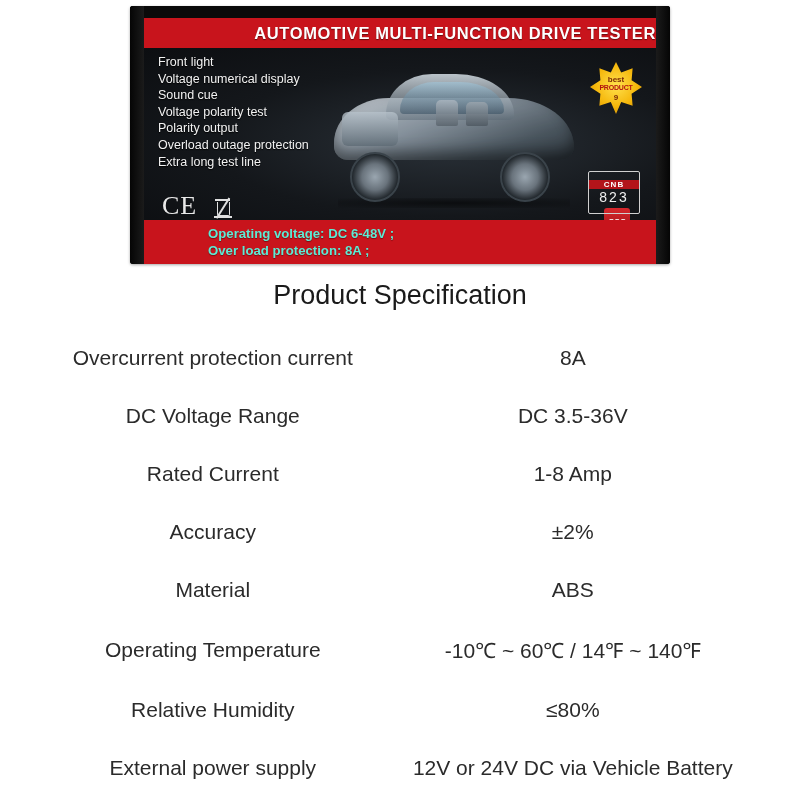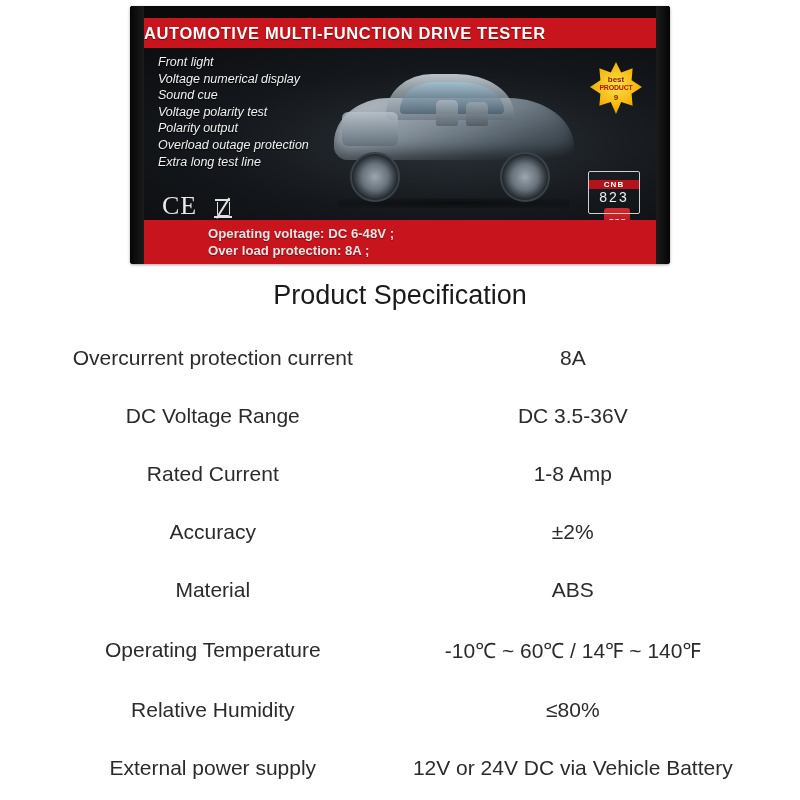--- a/index.html
+++ b/index.html
@@ -67,7 +67,7 @@
     background: #c8141c;
     display: flex;
     align-items: center;
-    justify-content: flex-start;
+    justify-content: flex-end;
     border-bottom: 1px solid #8d0b10;
   }
   .title-bar .title {

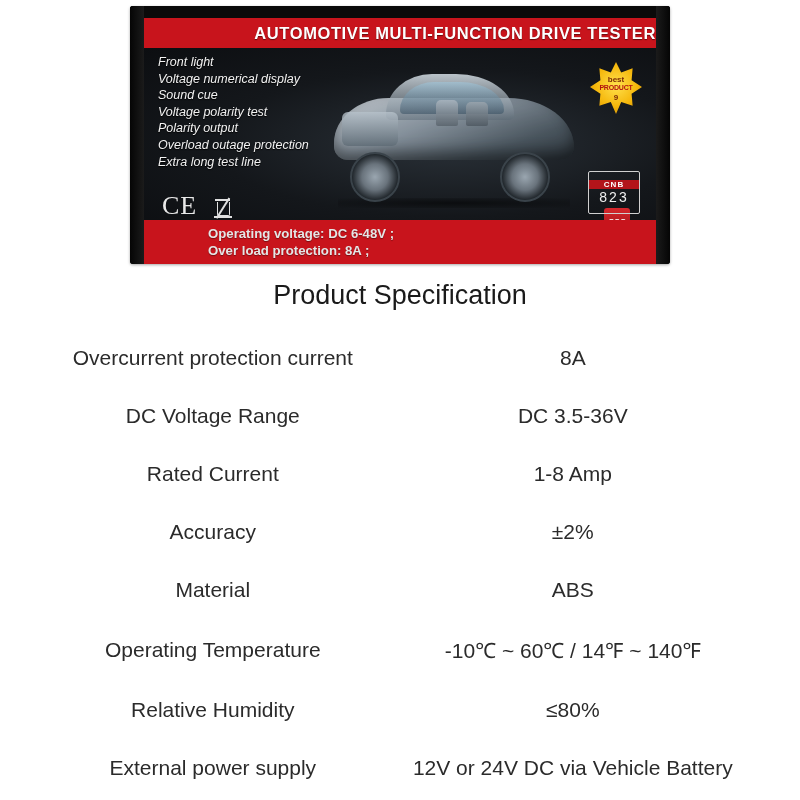--- a/index.html
+++ b/index.html
@@ -97,7 +97,6 @@
     font-size: 12.5px;
     line-height: 16.6px;
     font-family: "Liberation Sans", sans-serif;
-    font-style: italic;
   }
   .feature-list div {
     white-space: nowrap;

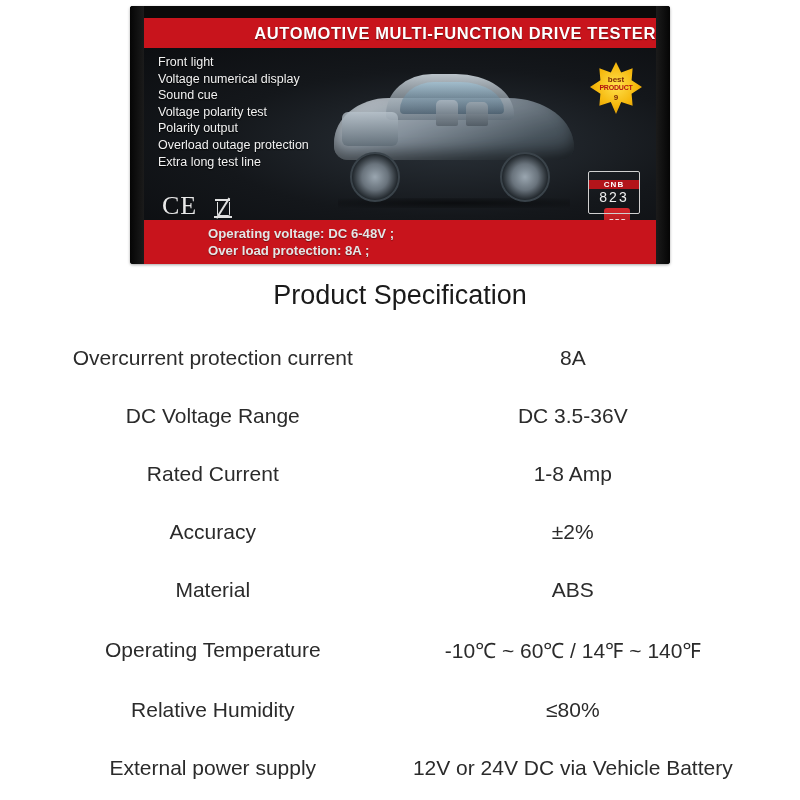--- a/index.html
+++ b/index.html
@@ -313,7 +313,7 @@
     justify-content: center;
   }
   .red-footer div {
-    color: #e5e5e5;
+    color: #5eead4;
     font-size: 13.2px;
     font-weight: bold;
     line-height: 17px;

